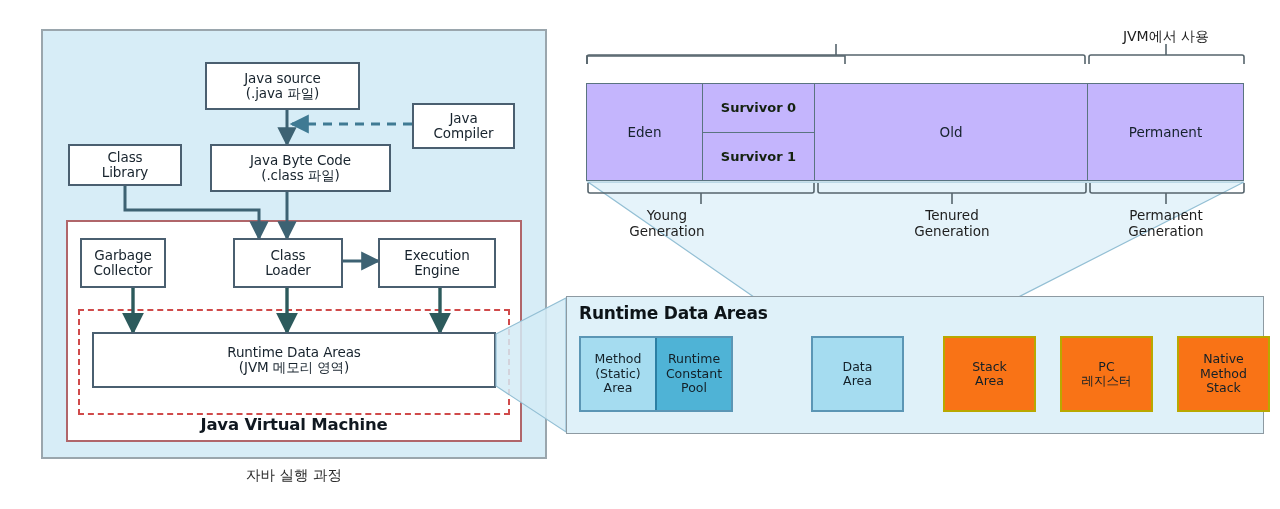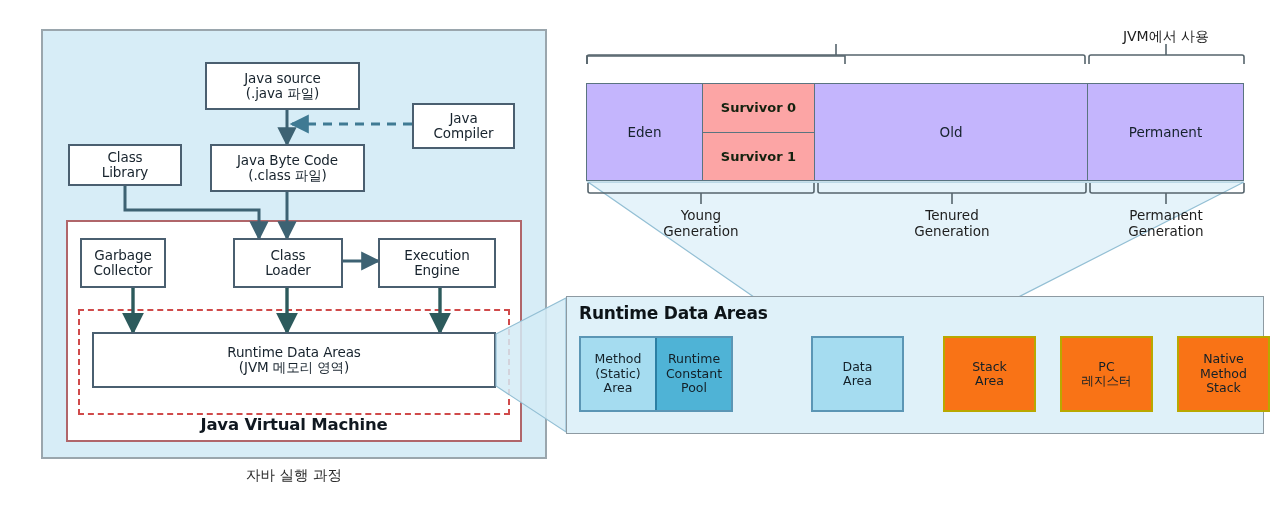--- a/index.html
+++ b/index.html
@@ -66,7 +66,7 @@
     font-size:13.5px; color:#16222c; background:#c4b5fd;
   }
   .mem-seg:last-child { border-right:none; }
-  .mem-surv { flex-direction:column; padding:0; background:#fca5a5; }
+  .mem-surv { flex-direction:column; padding:0; background:#c4b5fd; }
   .mem-surv .sv {
     flex:1; width:100%;
     display:flex; align-items:center; justify-content:center;

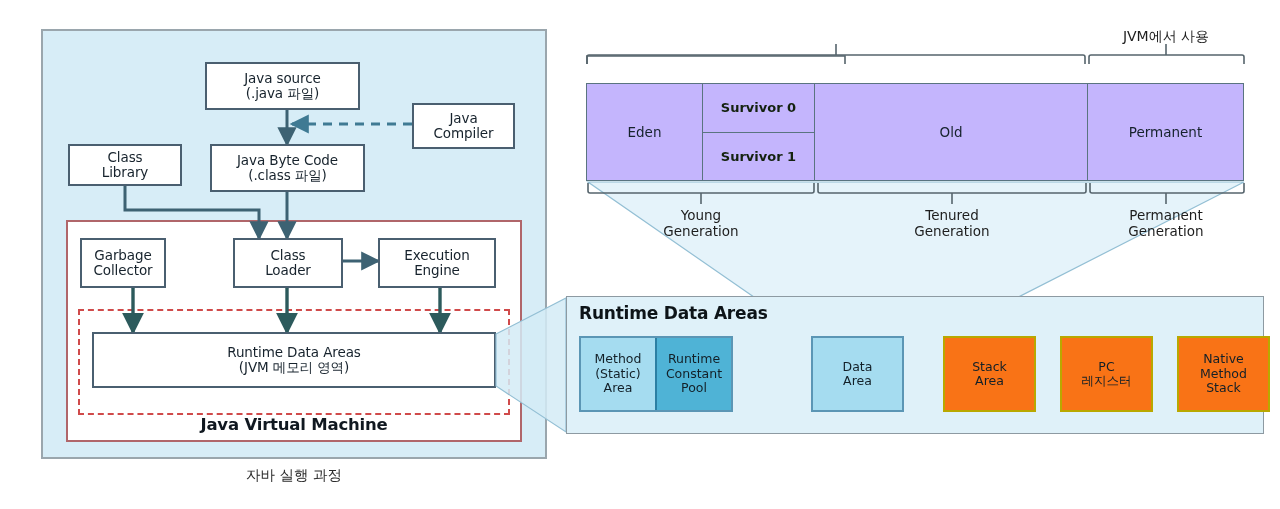--- a/index.html
+++ b/index.html
@@ -156,7 +156,7 @@
     <span>Compiler</span>
   </div>
 
-  <div class="box" style="left:210px; top:144px; width:155px; height:48px;">
+  <div class="box" style="left:210px; top:144px; width:181px; height:48px;">
     <span>Java Byte Code</span>
     <span>(.class 파일)</span>
   </div>

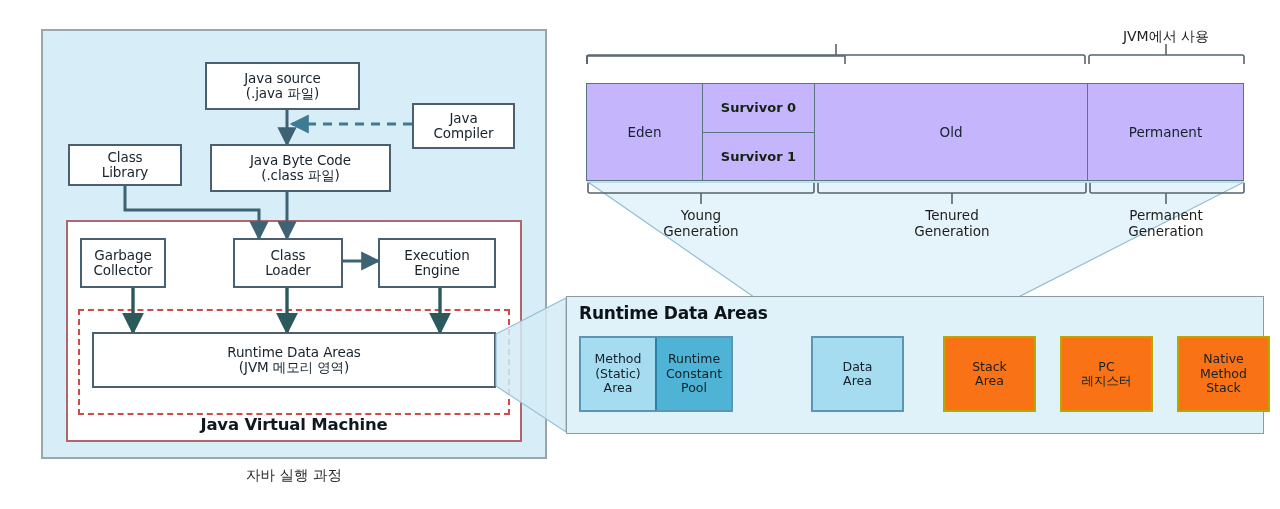--- a/index.html
+++ b/index.html
@@ -231,7 +231,7 @@
     </div>
   </div>
 
-  <div class="gen-label" style="left:631px; top:208px; width:140px;">
+  <div class="gen-label" style="left:597px; top:208px; width:140px;">
     <div>Young</div>
     <div>Generation</div>
   </div>

